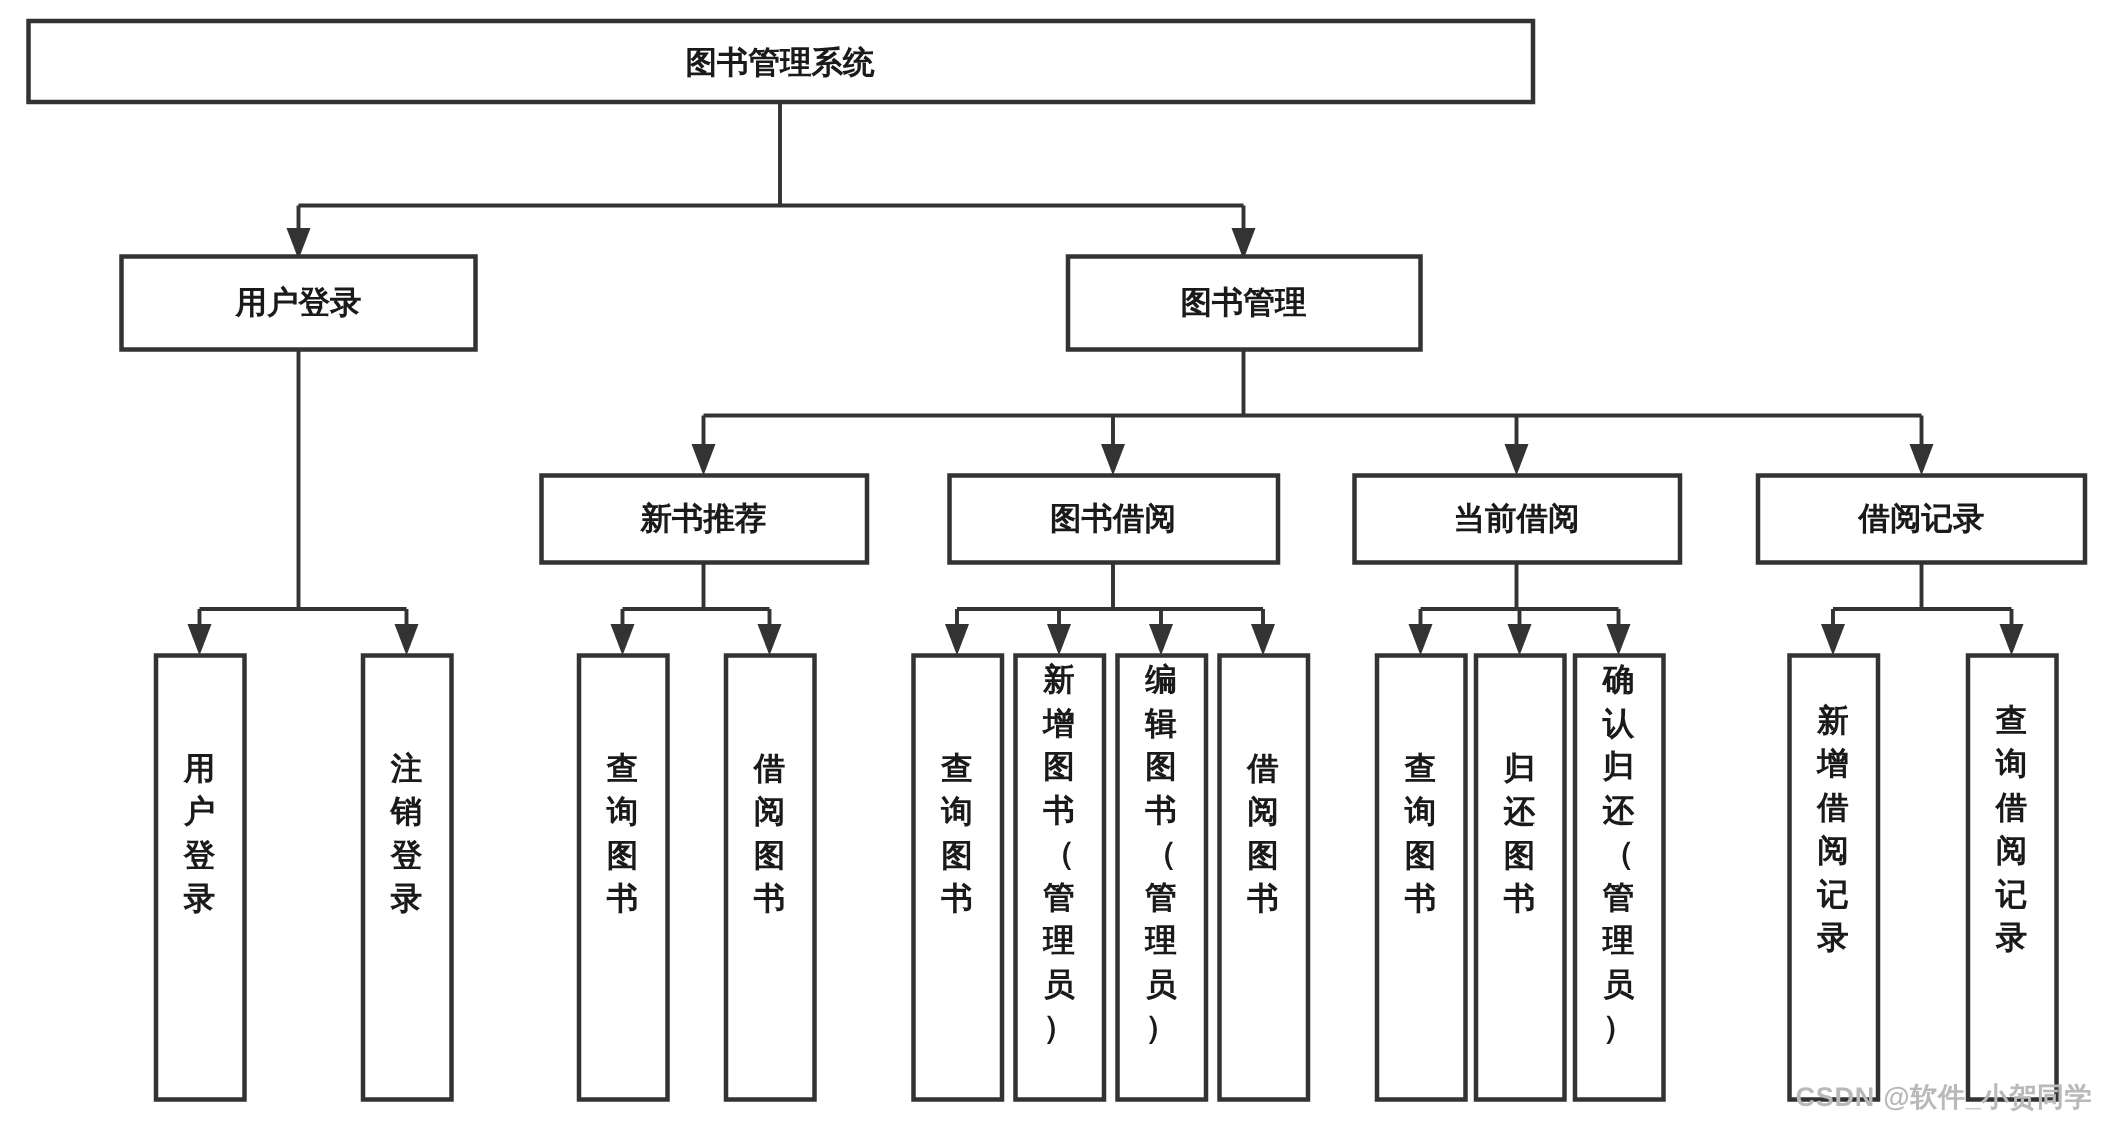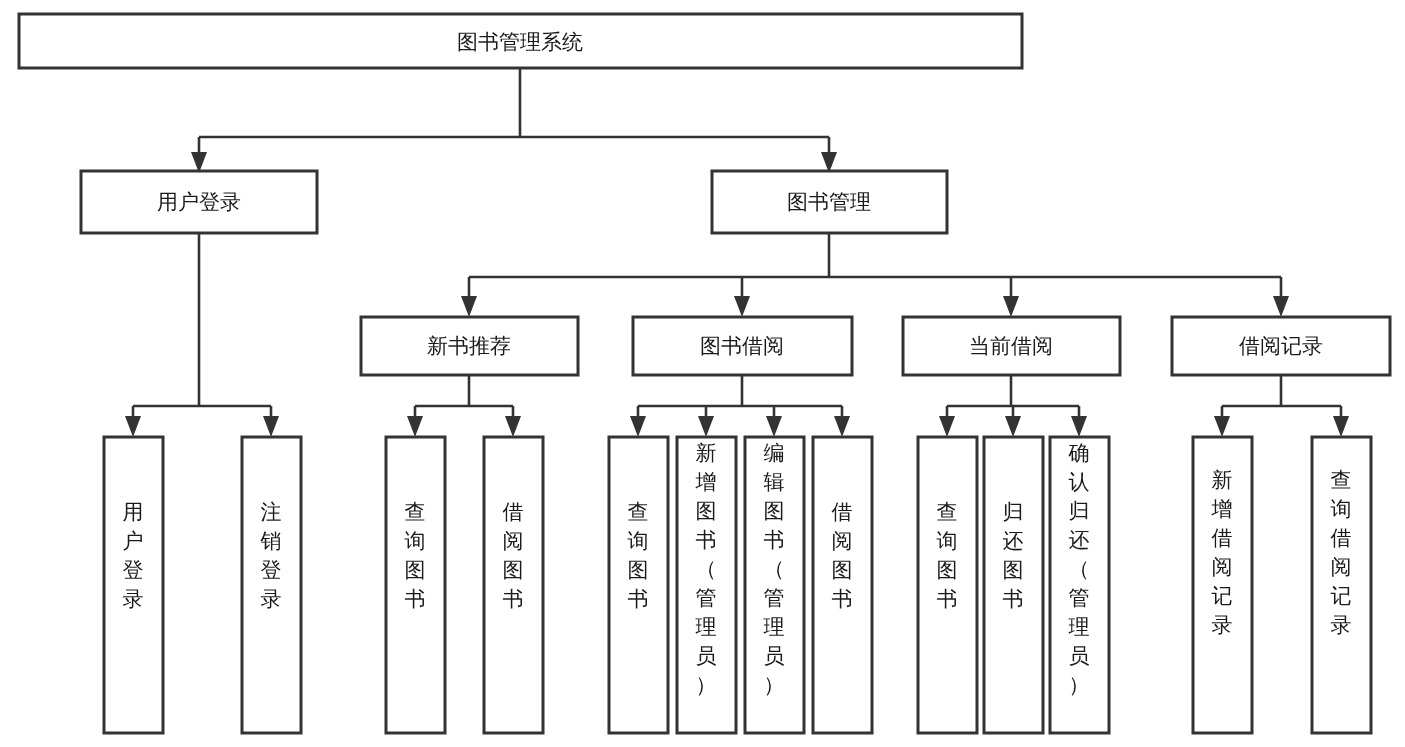--- a/index.html
+++ b/index.html
@@ -18,6 +18,7 @@
     position: relative;
     width: 1405px;
     height: 747px;
+    font-weight: bold;
   }
   svg.diagram-canvas {
     display: block;

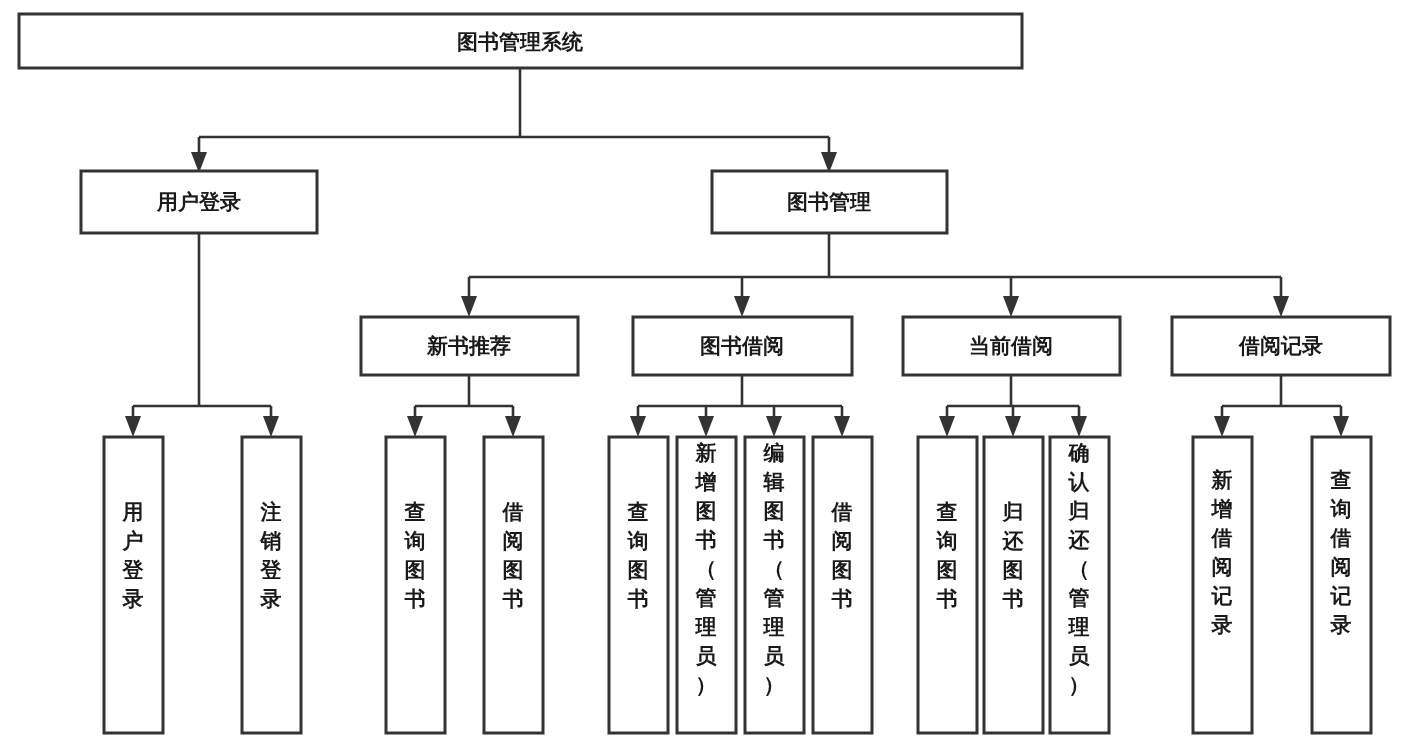--- a/index.html
+++ b/index.html
@@ -202,6 +202,7 @@
 
   </svg>
 
+  <div class="watermark">CSDN @软件_小贺同学</div>
 </div>
 
 </body></html>

